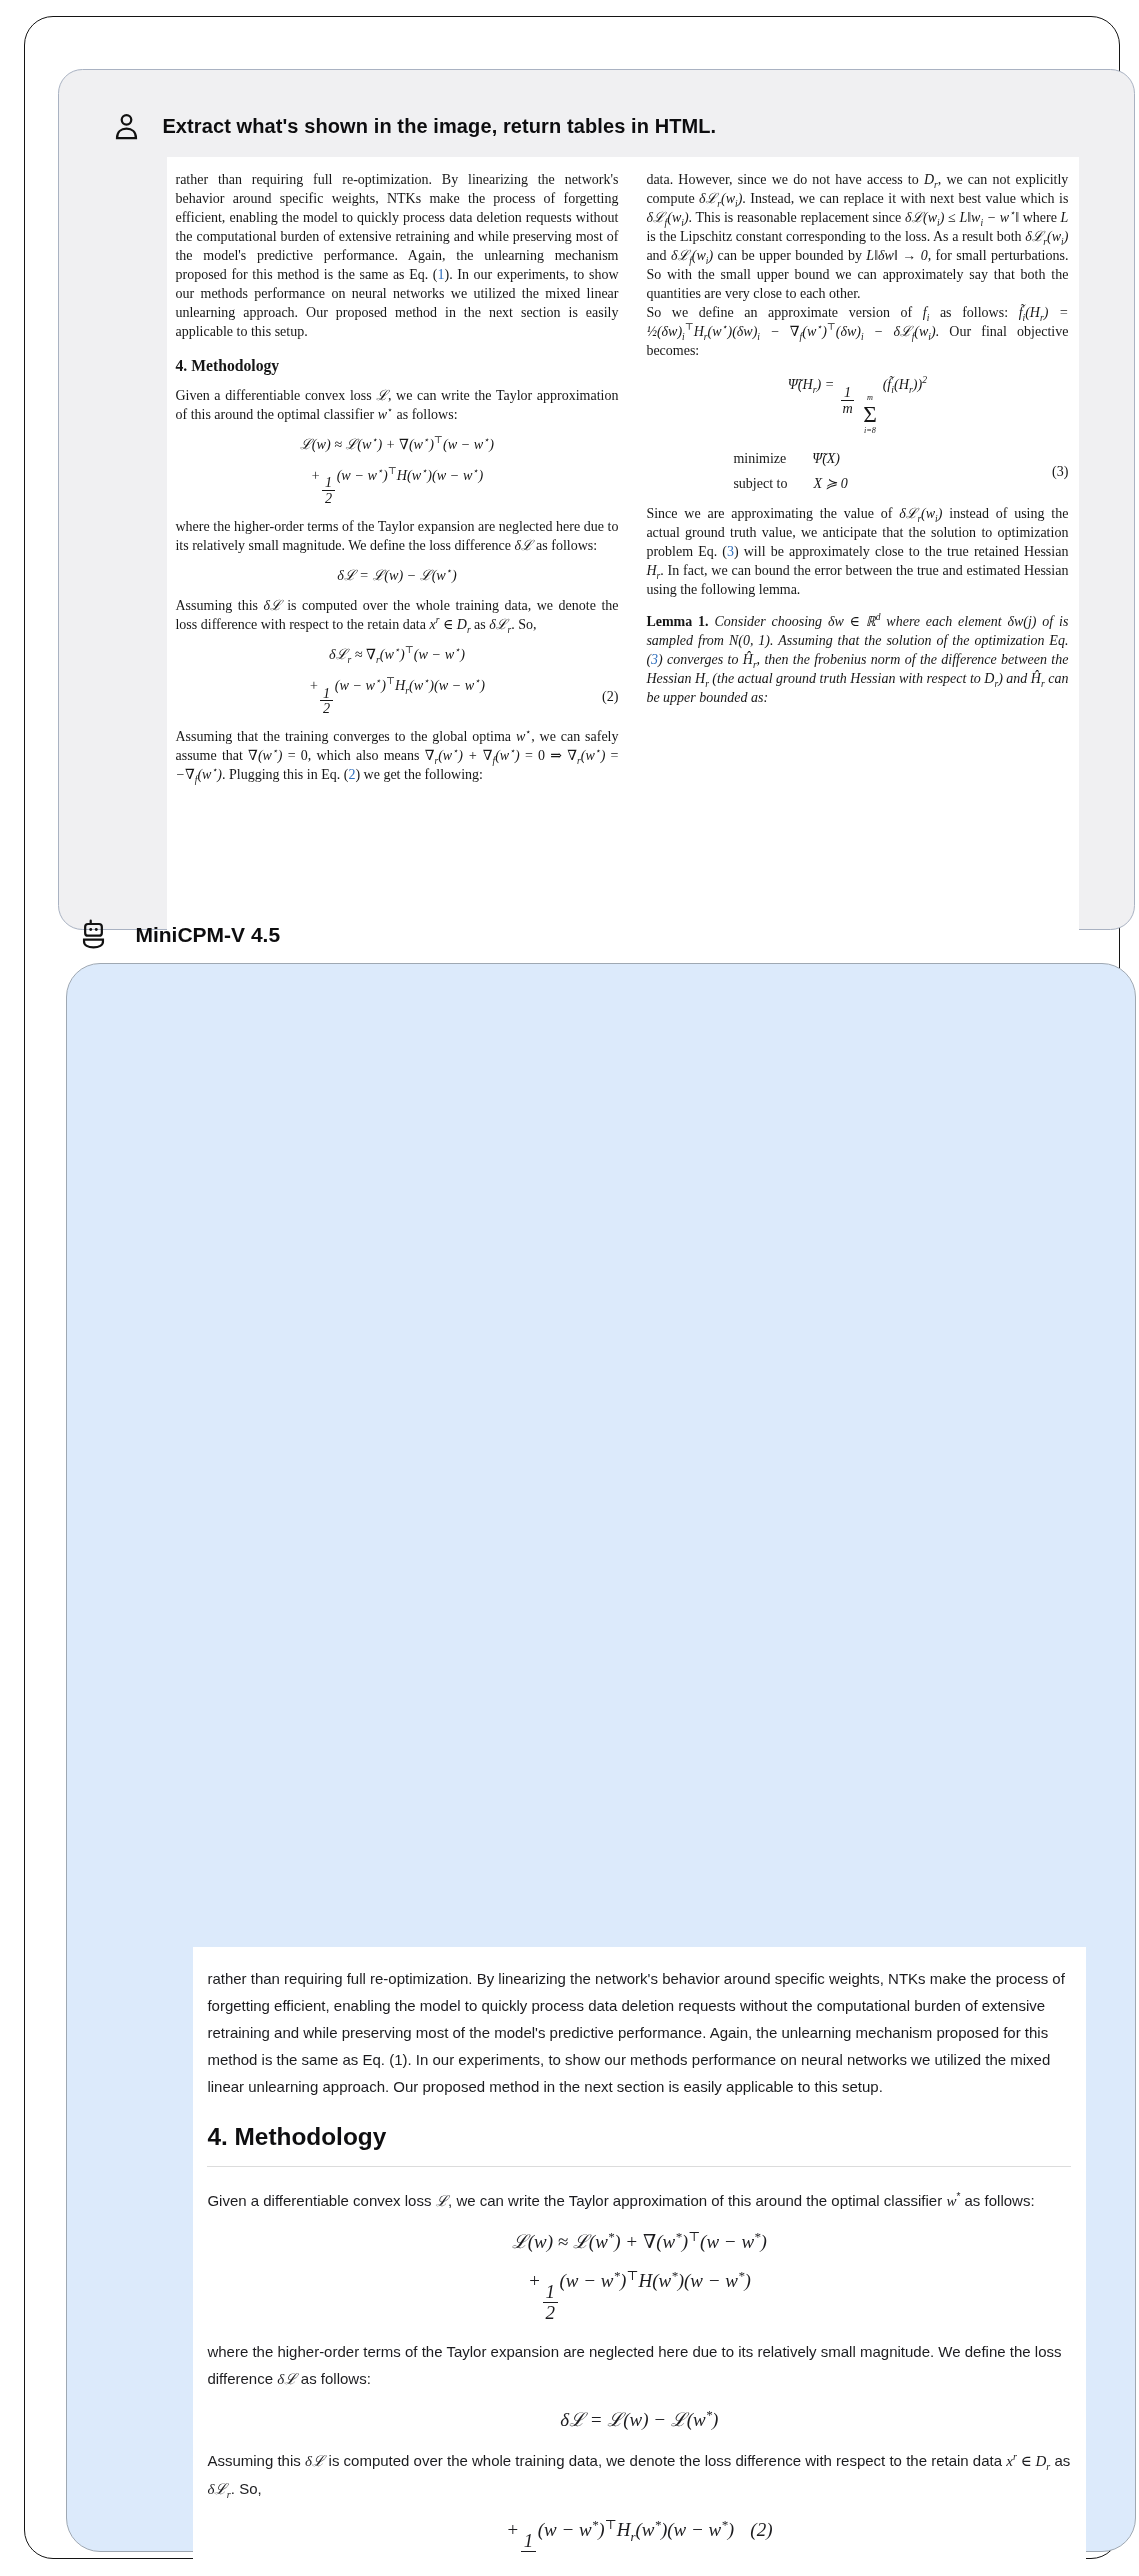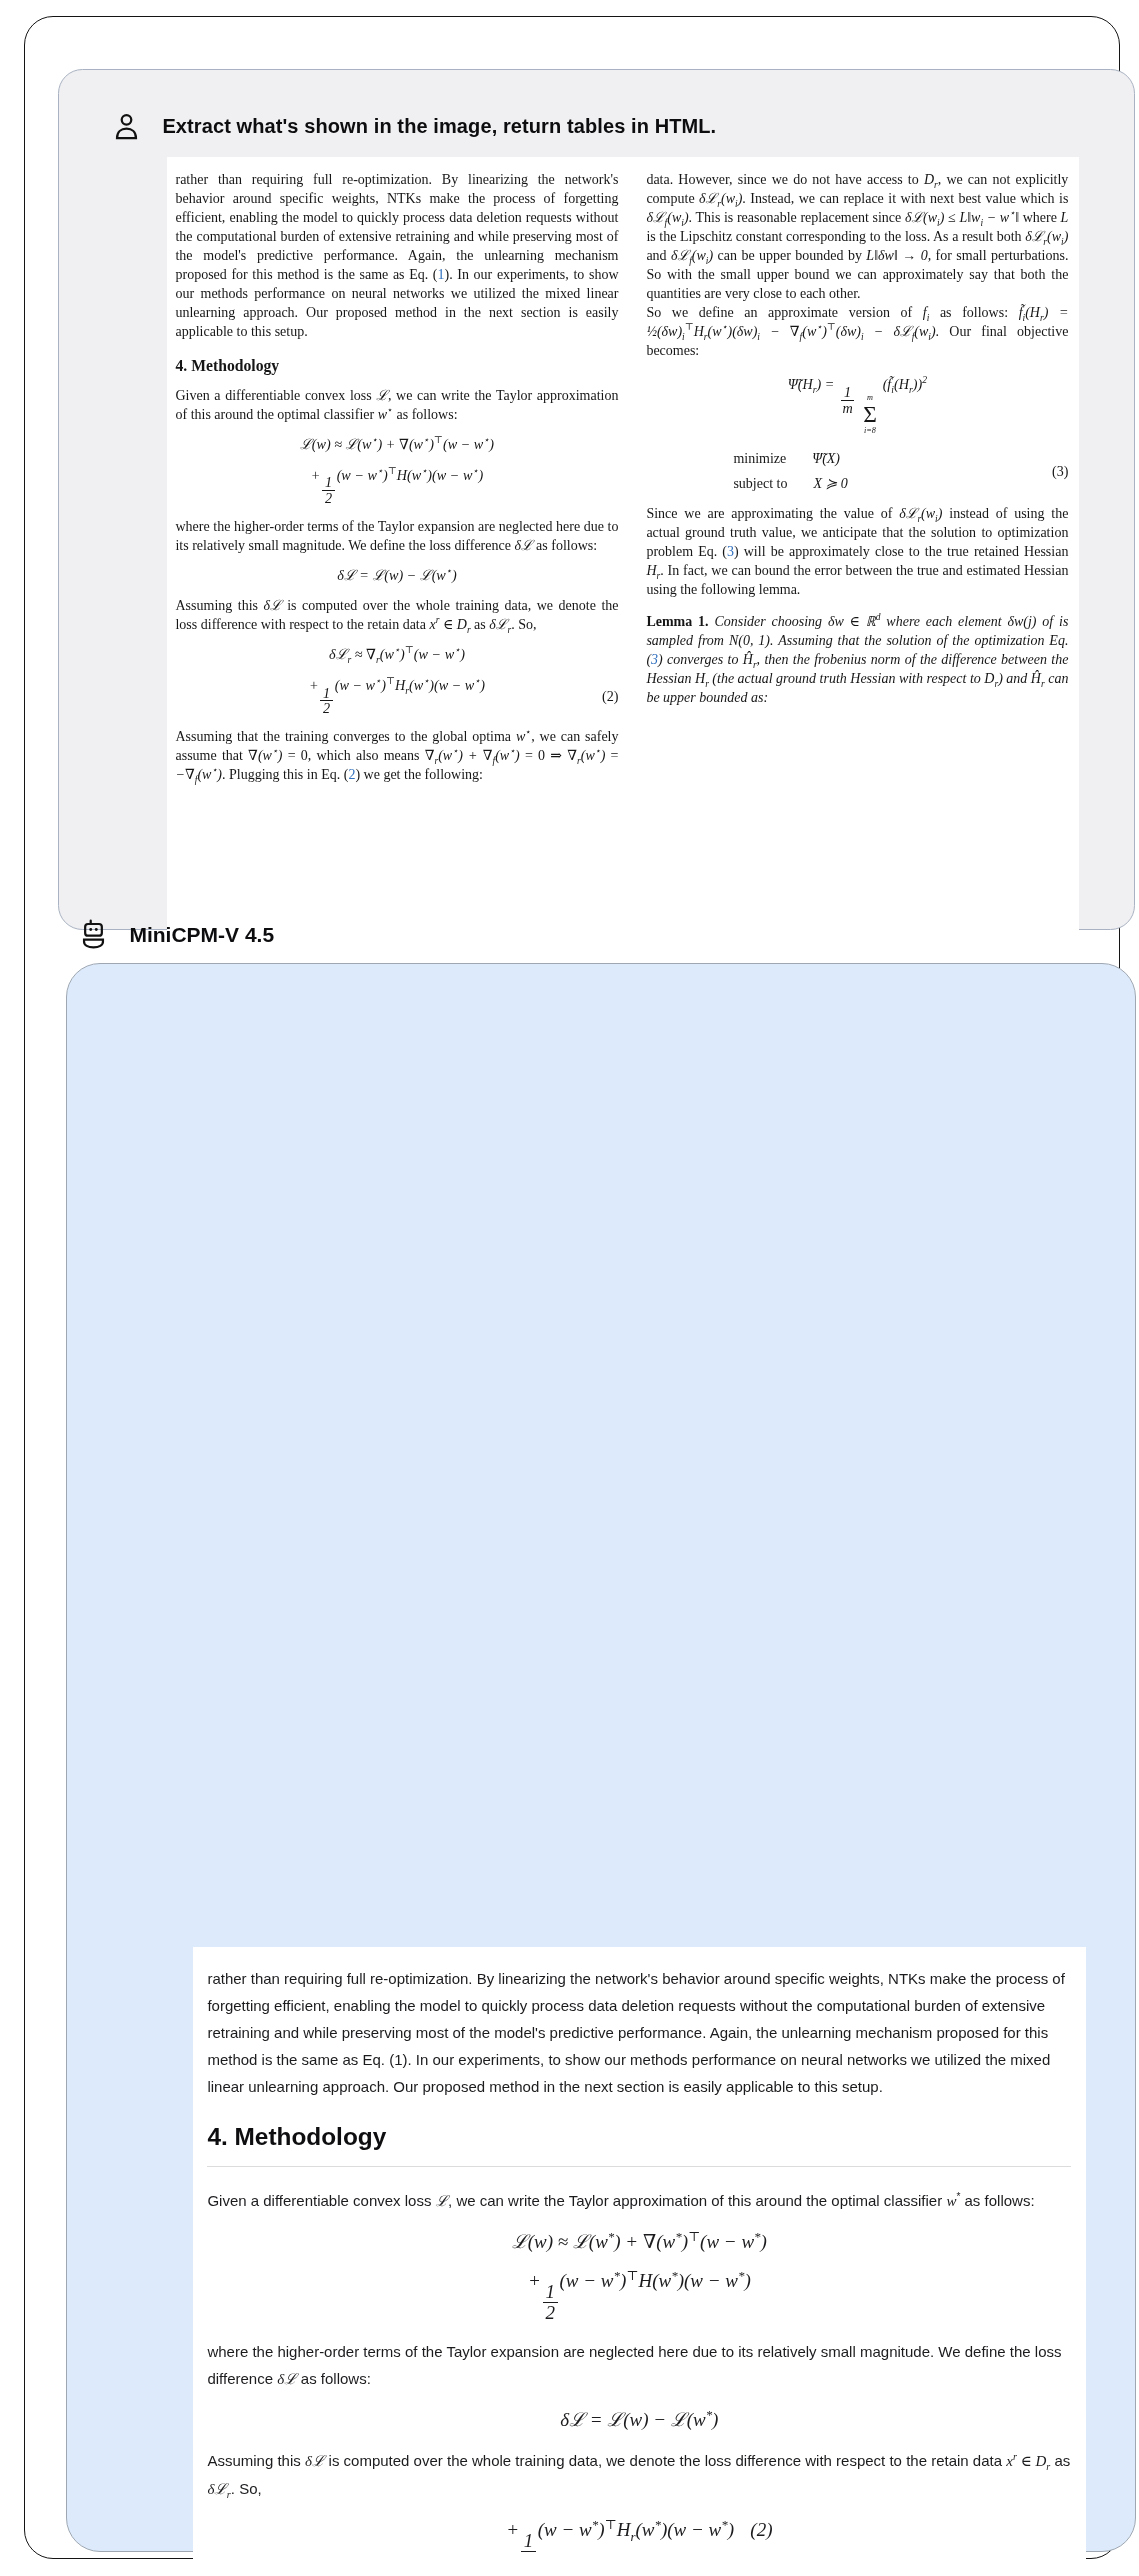--- a/index.html
+++ b/index.html
@@ -59,7 +59,7 @@
   .lemma{font-style:italic;margin-top:12.8px;}
   .lemma .lemma-label{font-style:normal;font-weight:700;}
   
-  .assistant-header{position:absolute;left:54px;top:902px;display:flex;align-items:center;gap:21px;}
+  .assistant-header{position:absolute;left:54px;top:902px;display:flex;align-items:center;gap:27px;}
   .assistant-name{font-size:21px;font-weight:700;color:#0d0d0f;}
   .assistant-bubble{
     position:absolute;left:41px;top:946px;width:1070px;height:1589px;

